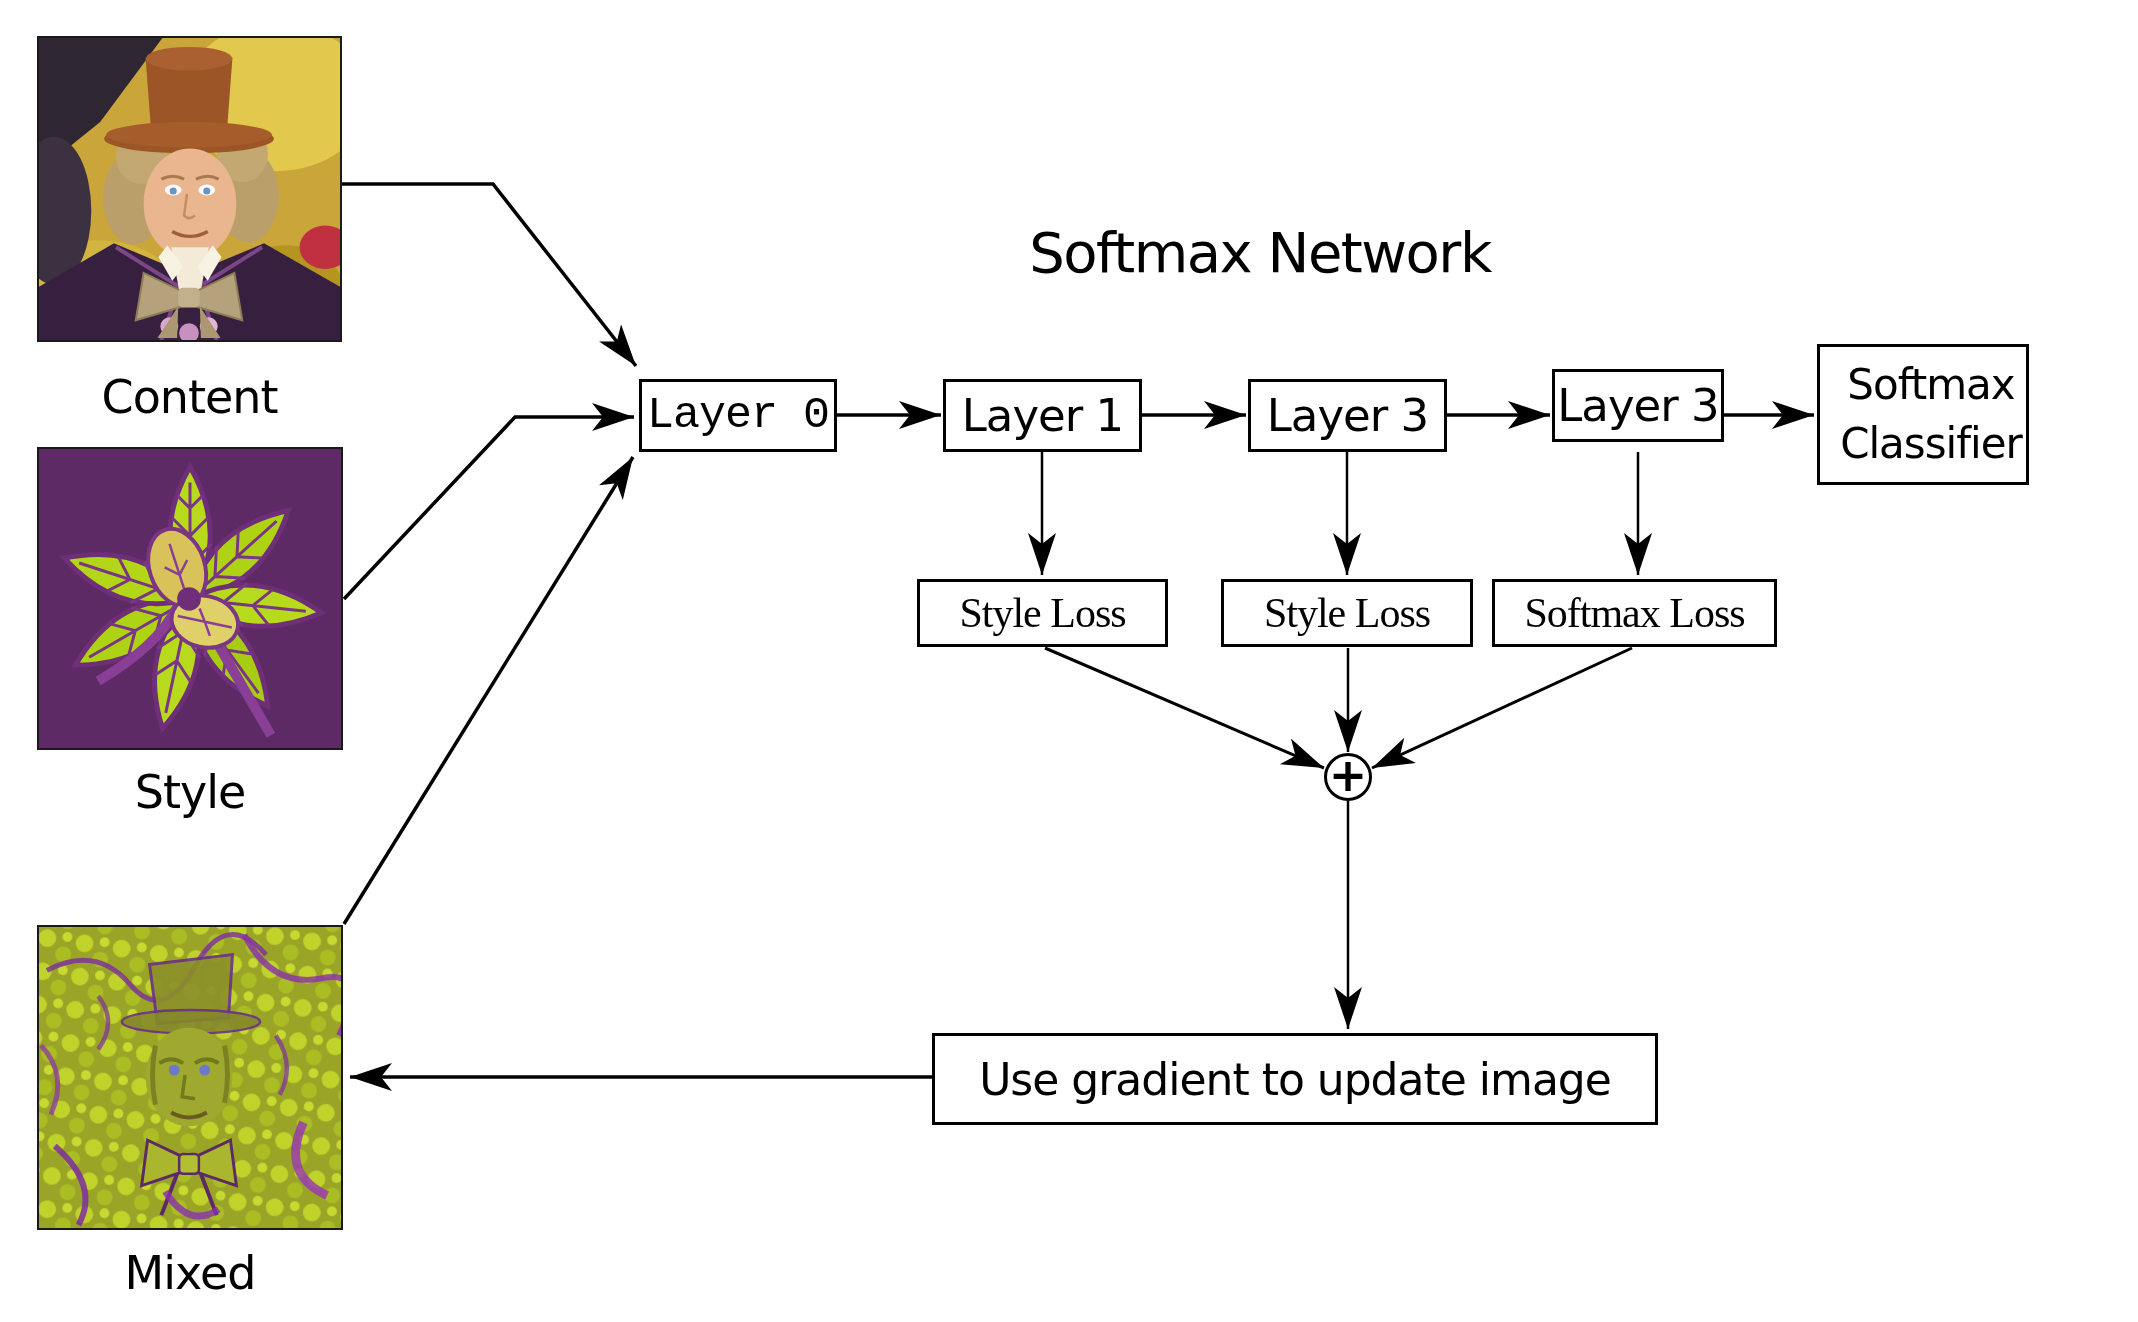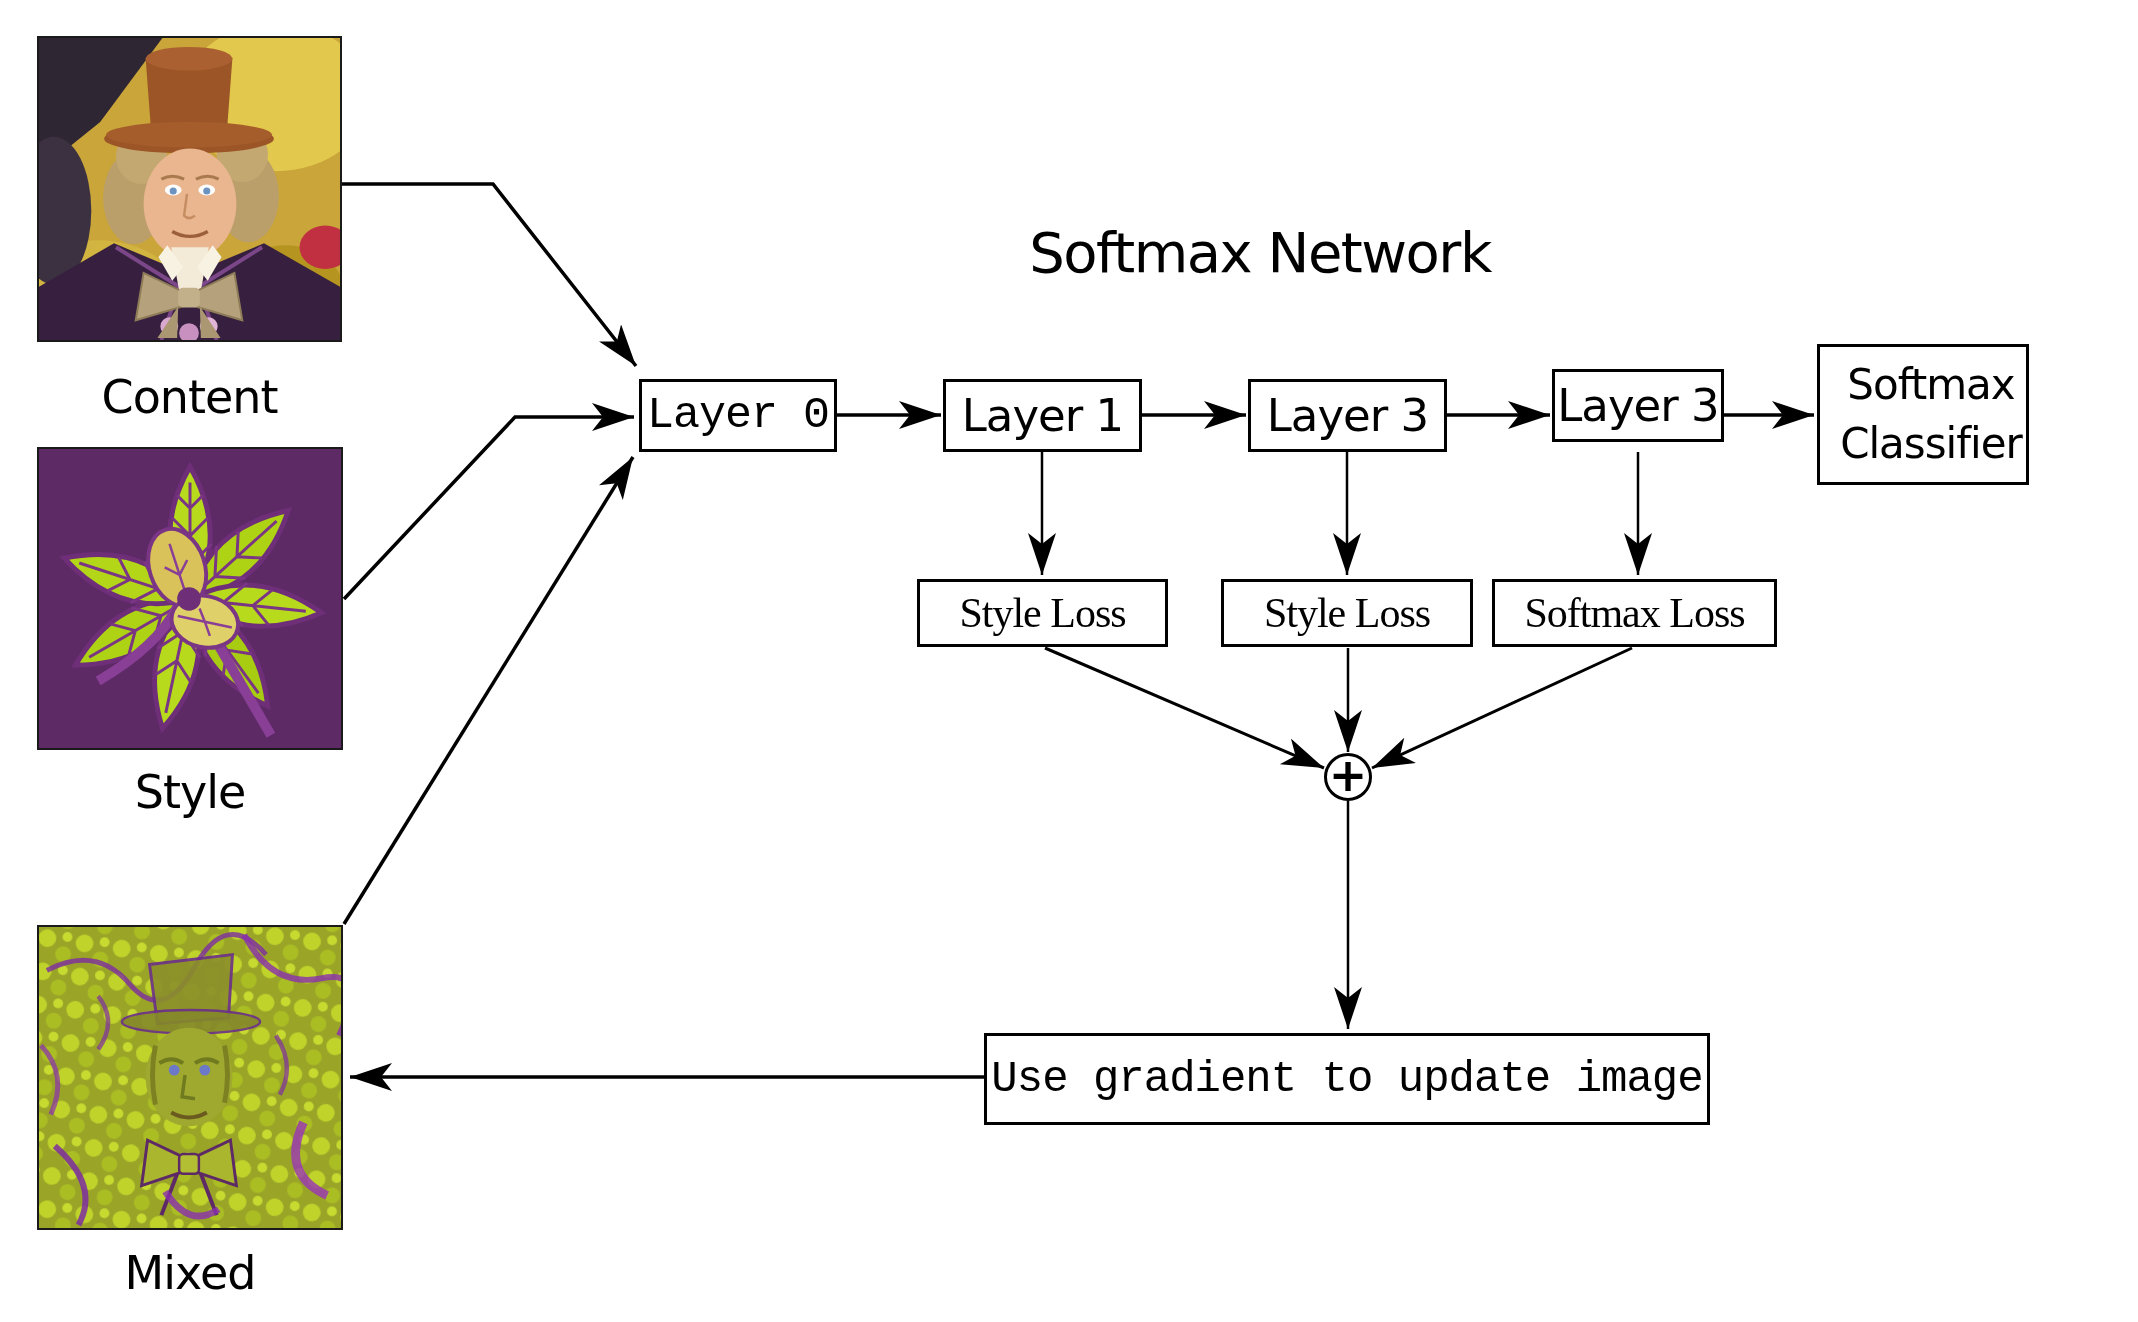--- a/index.html
+++ b/index.html
@@ -243,7 +243,7 @@
 
   <div class="sum-node" style="left:1324px; top:753px;">+</div>
 
-  <div class="node gradient-node" style="left:984px; top:1033px; width:726px; height:92px;font-family:Liberation Mono, monospace;">Use gradient to update image</div>
+  <div class="node gradient-node" style="left:932px; top:1033px; width:726px; height:92px;">Use gradient to update image</div>
 
 </div>
 

